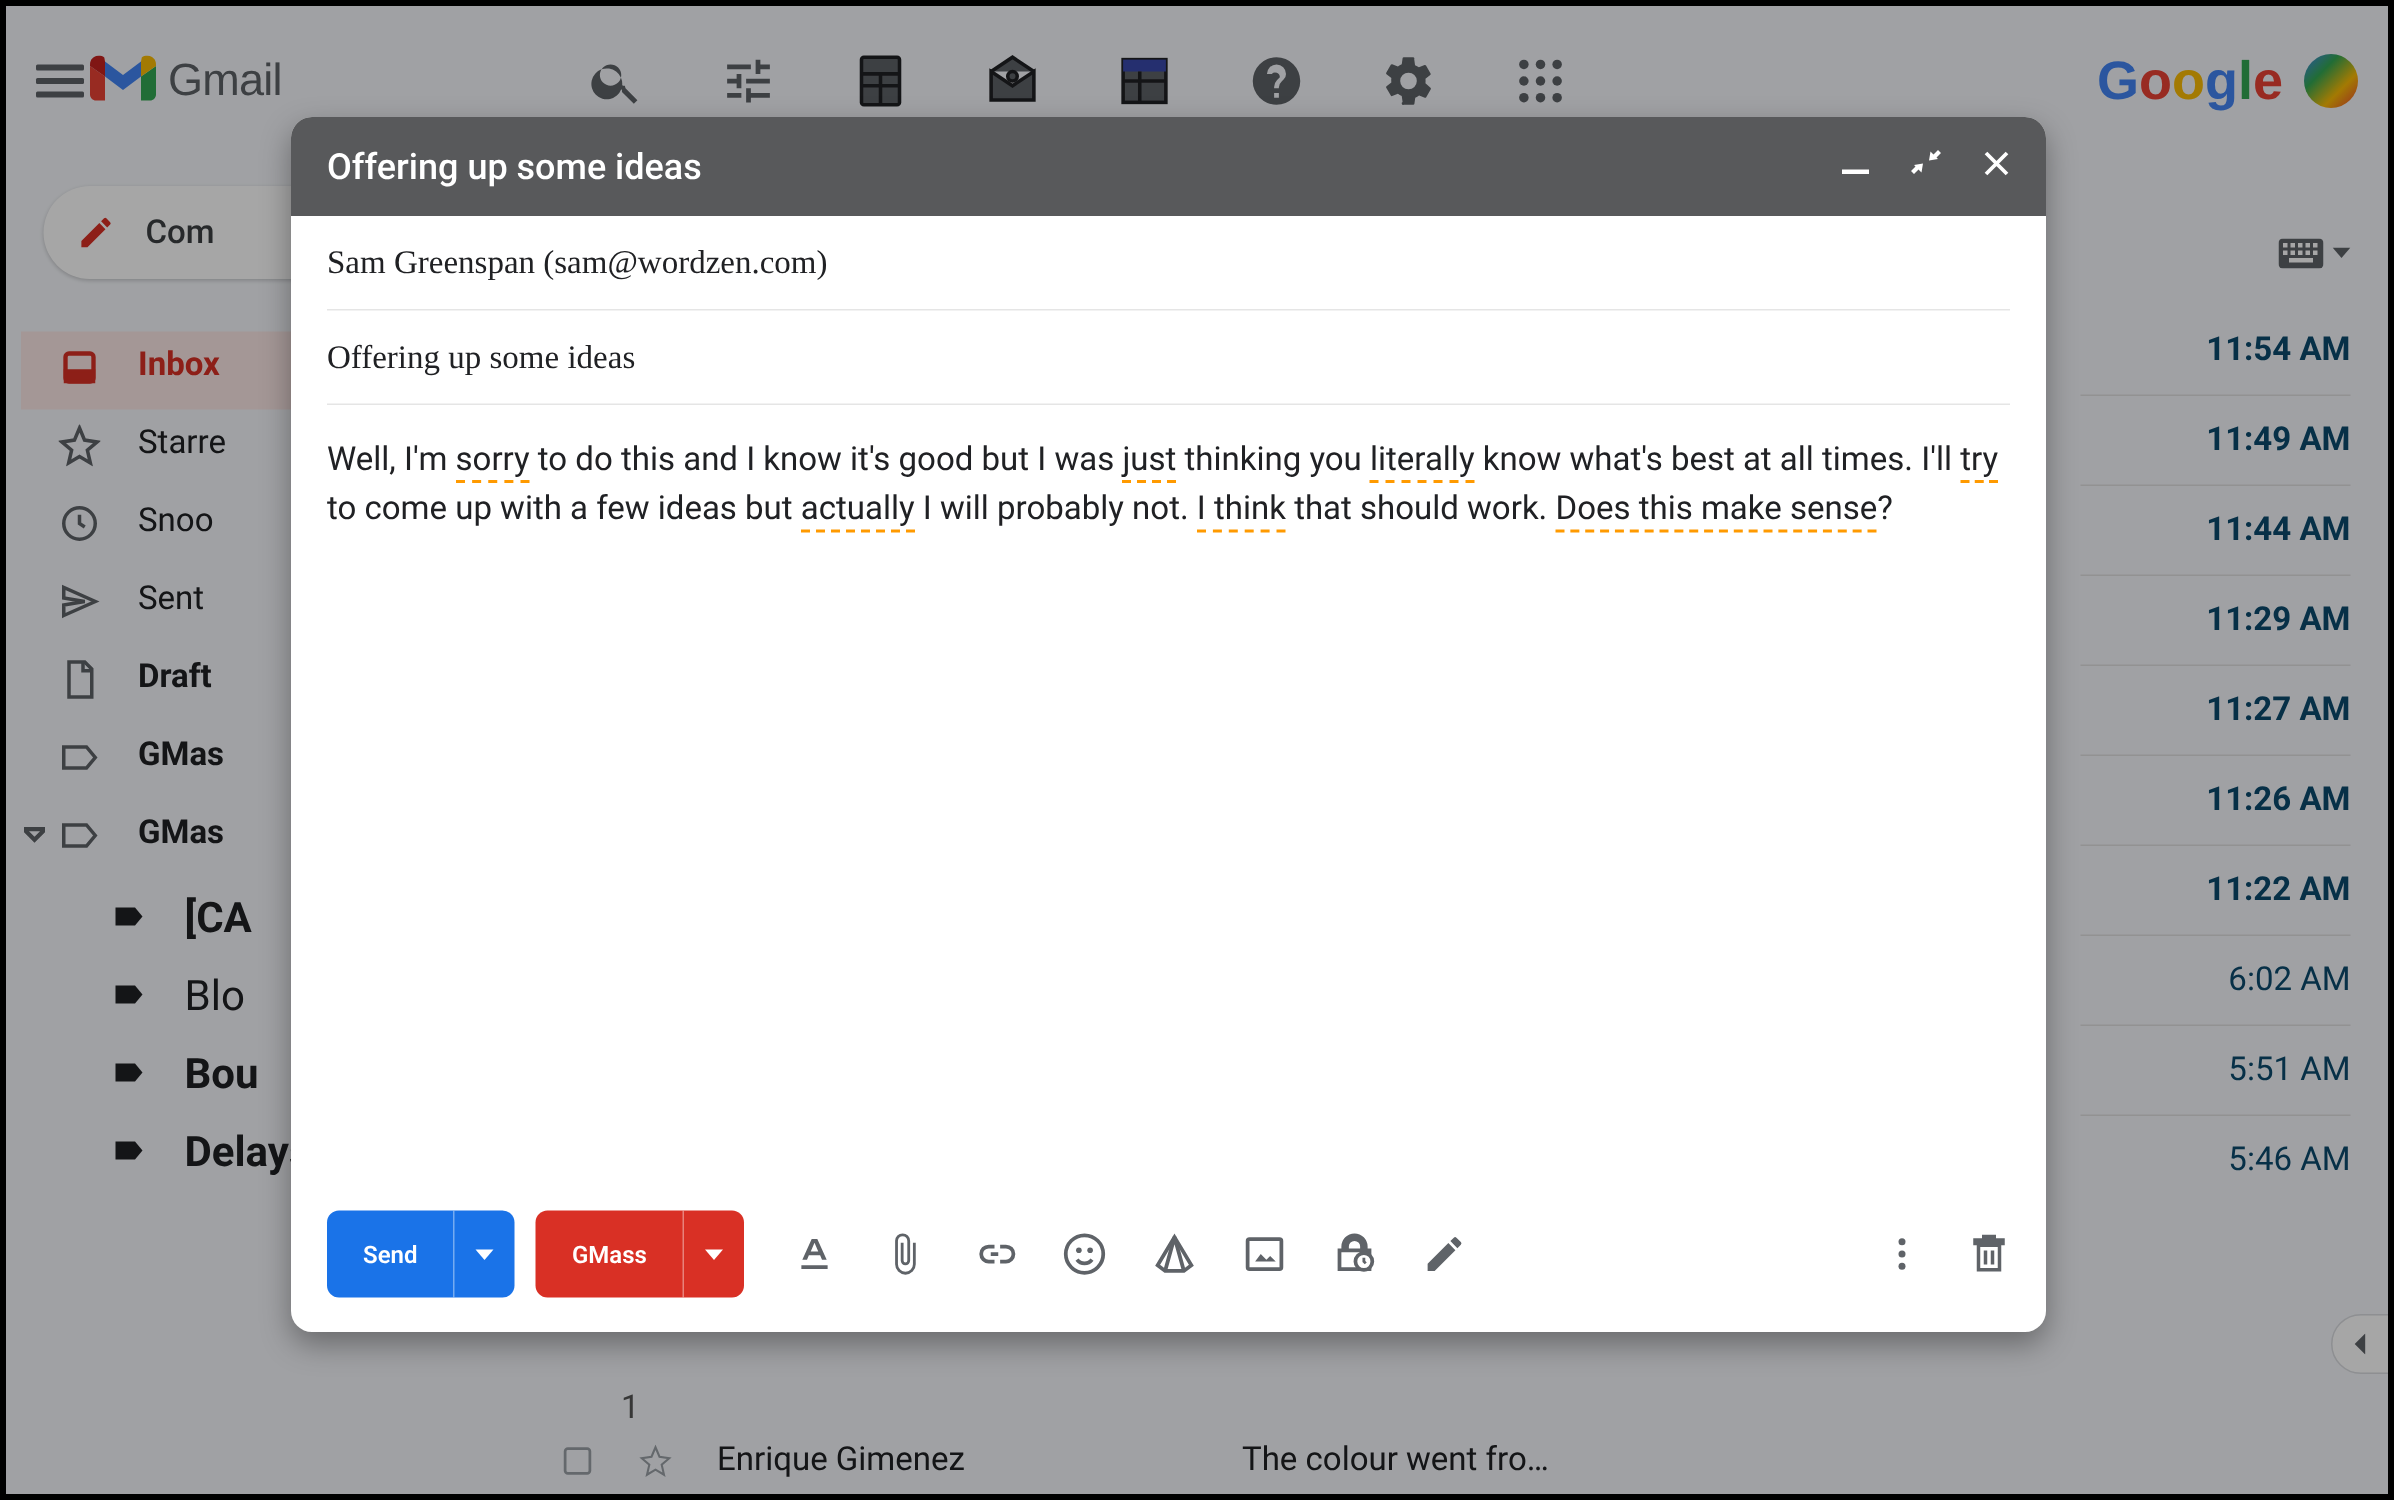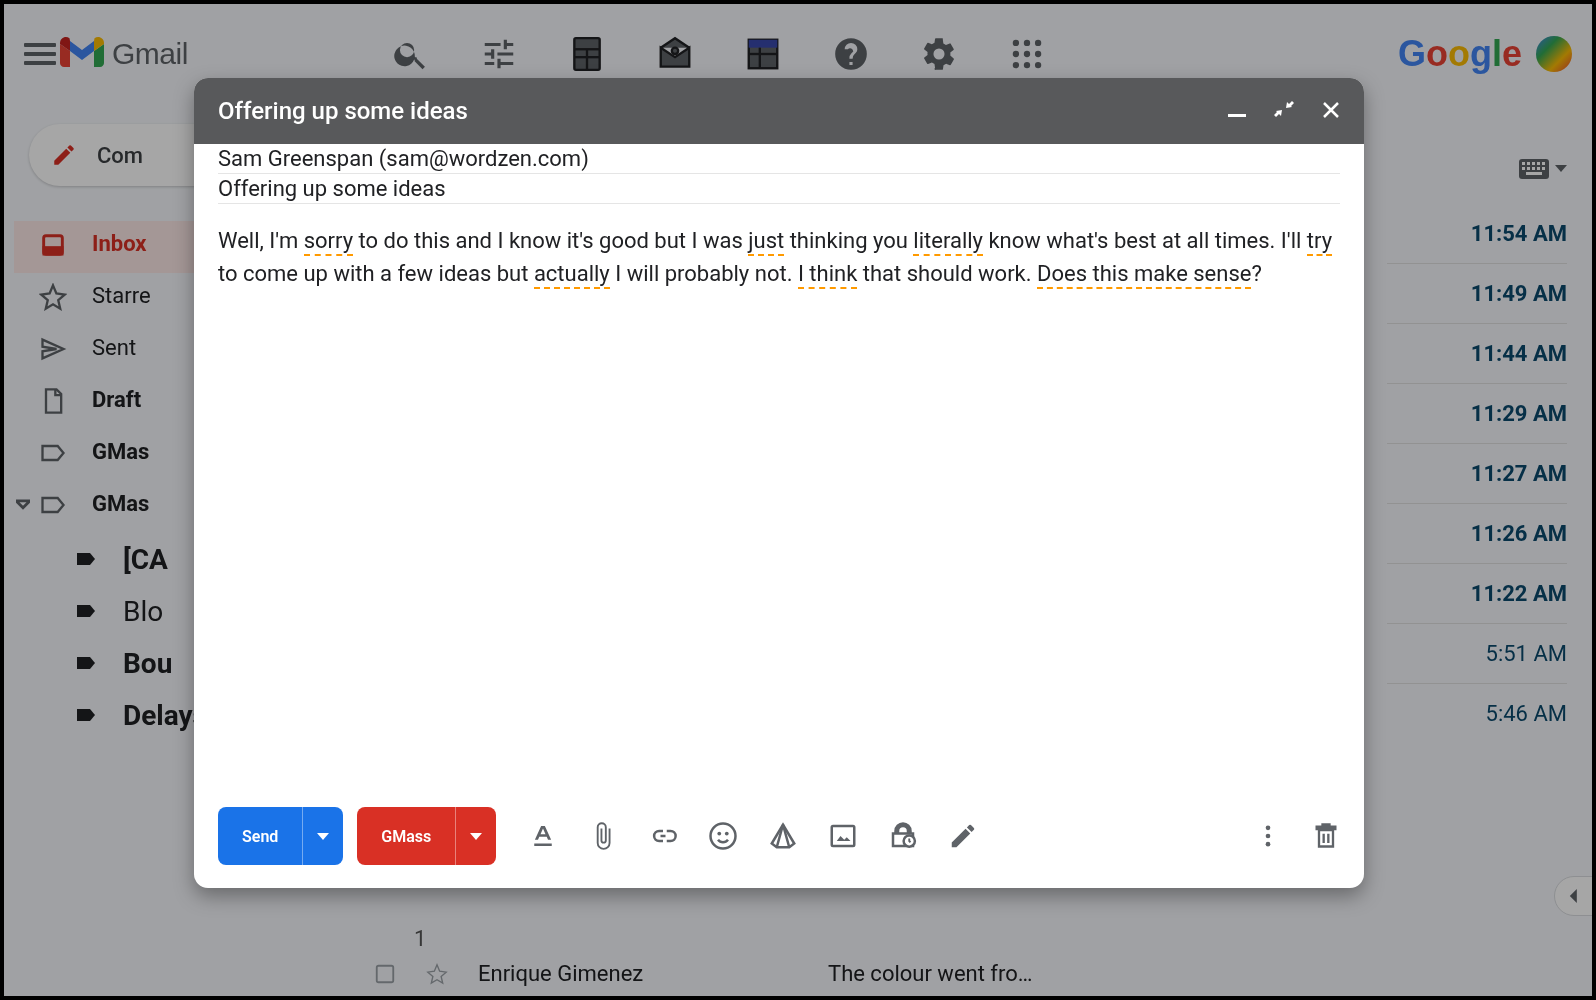--- a/index.html
+++ b/index.html
@@ -138,7 +138,7 @@
 .dlg-header .win-controls { display: flex; gap: 28px; align-items: center; }
 .dlg-header .win-controls span { cursor: pointer; font-size: 22px; }
 .dlg-body { padding: 0 24px; flex: 1; display: flex; flex-direction: column; }
-.field-line { padding: 2px 0; border-bottom: 1px solid #e5e5e5; font-size: 22px; color: #202124; }
+.field-line { padding: 18px 0; border-bottom: 1px solid #e5e5e5; font-size: 22px; color: #202124; font-family: Liberation Serif, serif; }
 .editor {
   padding: 20px 0;
   font-size: 22px;

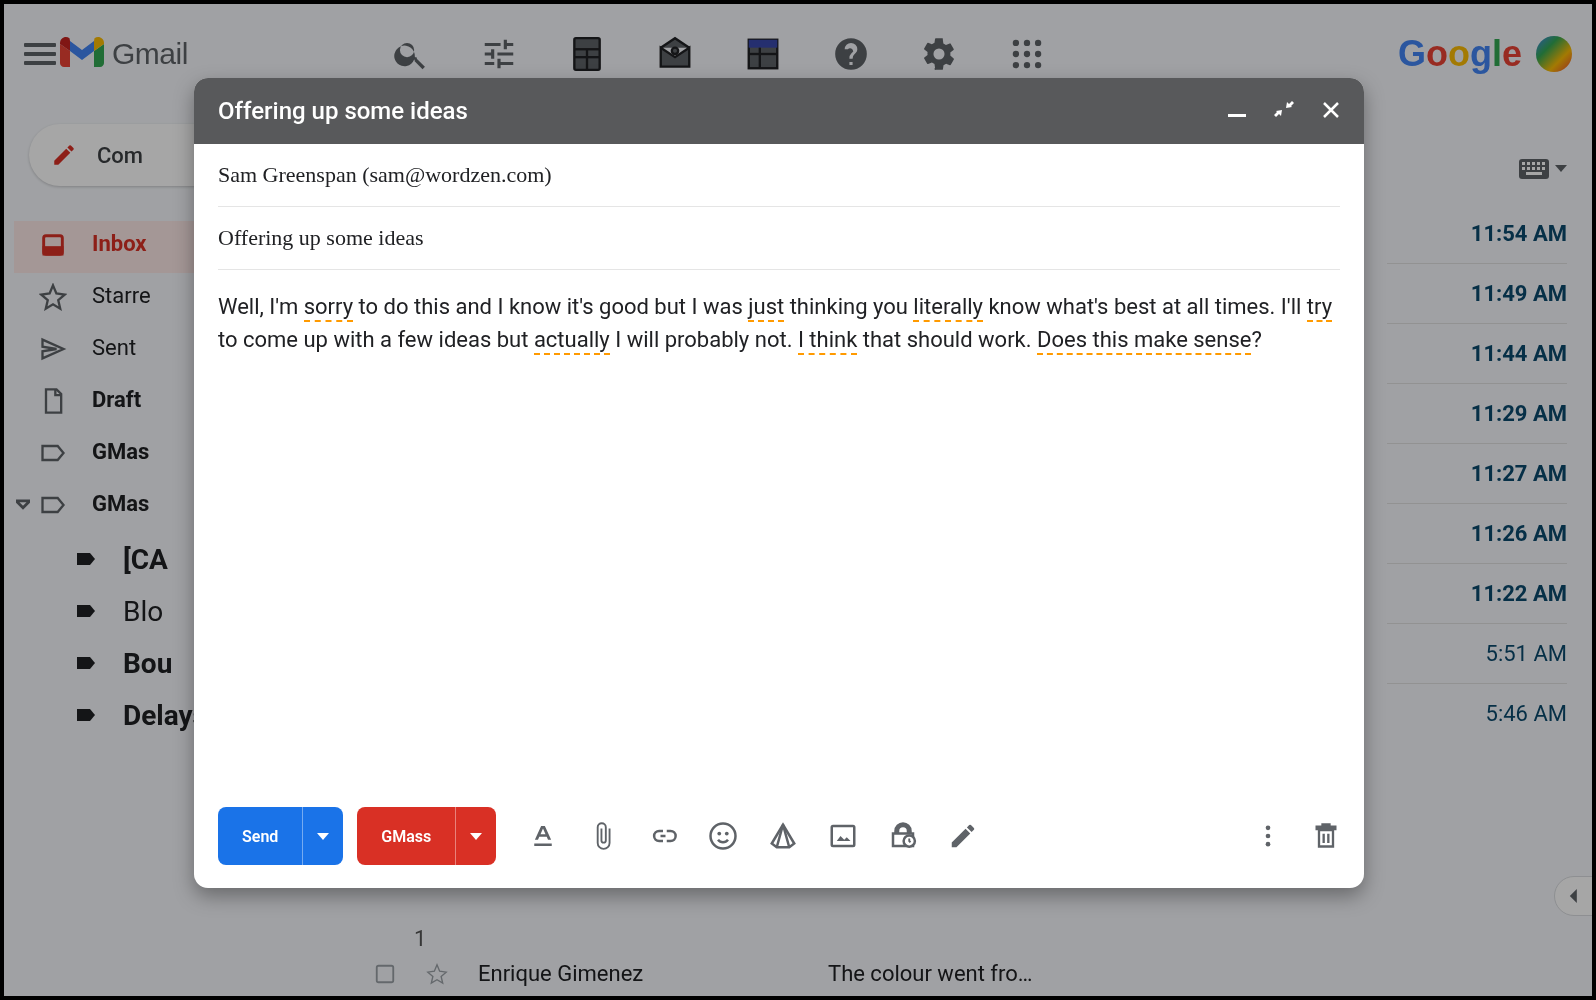--- a/index.html
+++ b/index.html
@@ -259,6 +259,13 @@
   </div>
   <div class="nav-item">
     <svg viewBox="0 0 24 24">
+        <circle cx="12" cy="12" r="9"></circle>
+        <path d="M12 7v5l3 2"></path>
+      </svg>
+    <span>Snoo</span>
+  </div>
+  <div class="nav-item">
+    <svg viewBox="0 0 24 24">
         <path d="M3 20l18-8L3 4v6l12 2-12 2z"></path>
       </svg>
     <span>Sent</span>

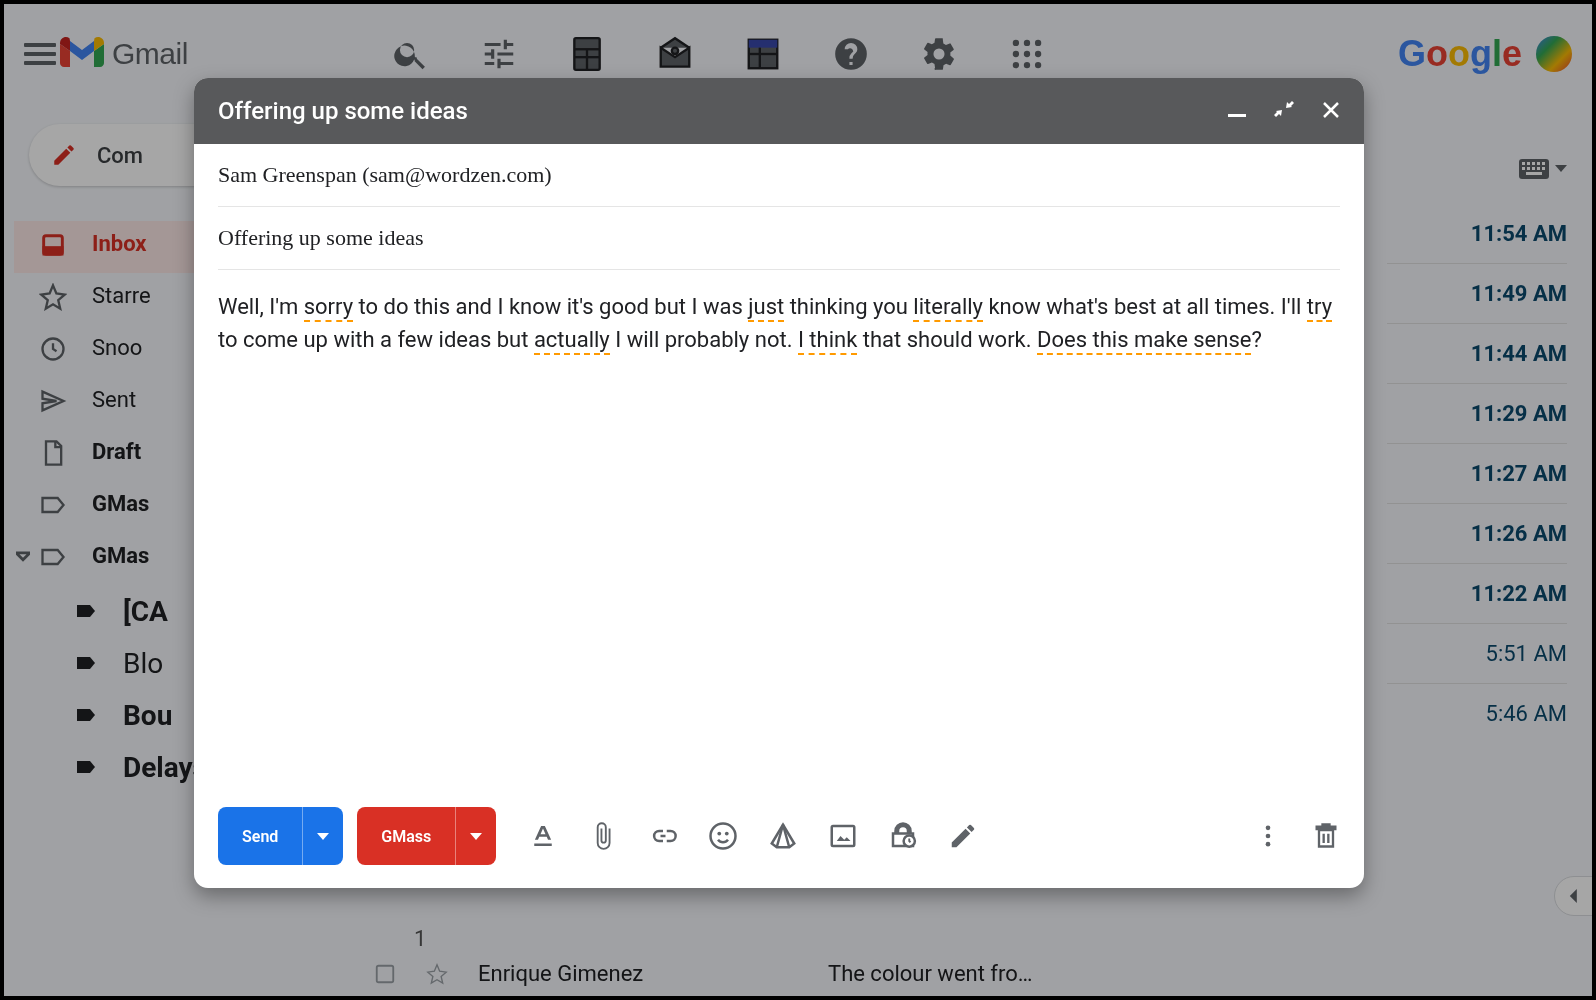--- a/index.html
+++ b/index.html
@@ -346,6 +346,7 @@
   <div class="timestamp">11:27 AM</div>
   <div class="timestamp">11:26 AM</div>
   <div class="timestamp">11:22 AM</div>
+  <div class="timestamp light">6:02 AM</div>
   <div class="timestamp light">5:51 AM</div>
   <div class="timestamp light" style="border:none">5:46 AM</div>
 </div>

